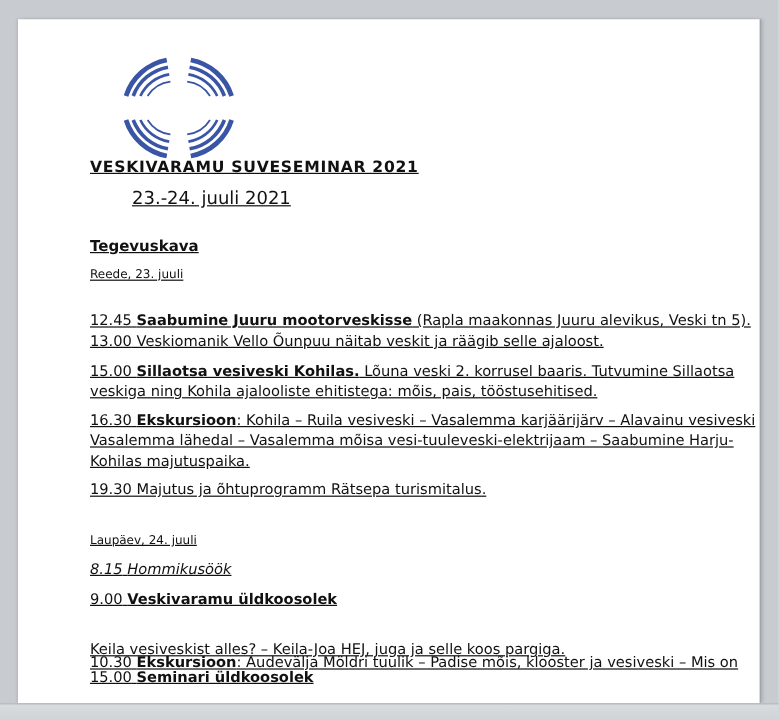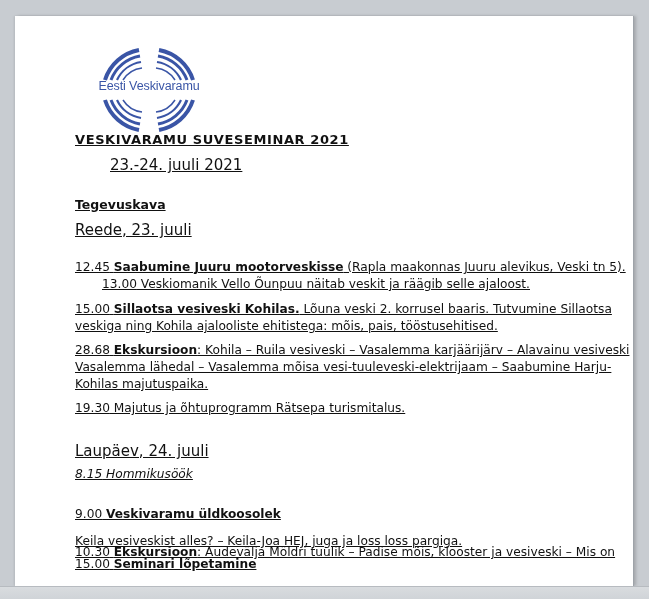--- a/index.html
+++ b/index.html
@@ -62,7 +62,6 @@
         <path d="M82 56 A26 26 0 0 1 63 68" stroke-width="1.5"></path>
       </g>
     </svg>
-    <div class="logo-text">Eesti Veskivaramu</div>
   </div>
 
   <div class="doc" style="left:60px;">

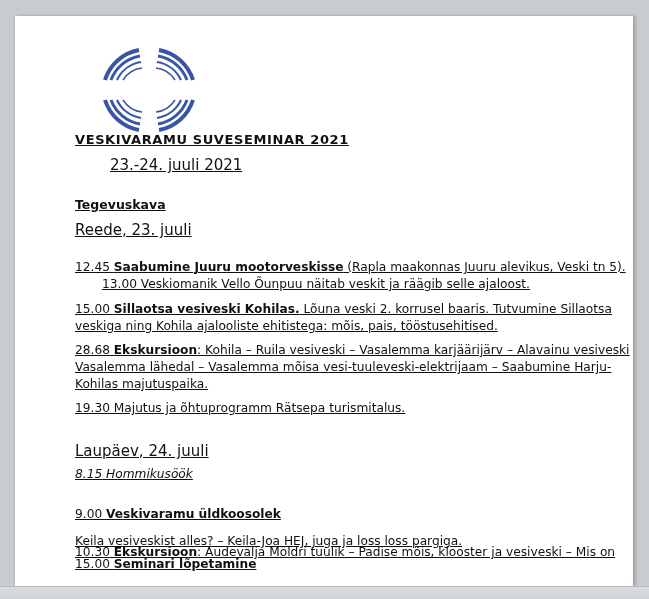--- a/index.html
+++ b/index.html
@@ -30,7 +30,7 @@
   .title { font-weight:bold; font-size:13px; letter-spacing:0.6px; }
   .date { font-size:15px; }
   .section-h { font-weight:bold; font-size:12.5px; }
-  .day { text-decoration:underline; font-size:15px; }
+  .day { text-decoration:underline; font-size:10px; }
   b { font-weight:bold; }
   i { font-style:italic; }
 </style>

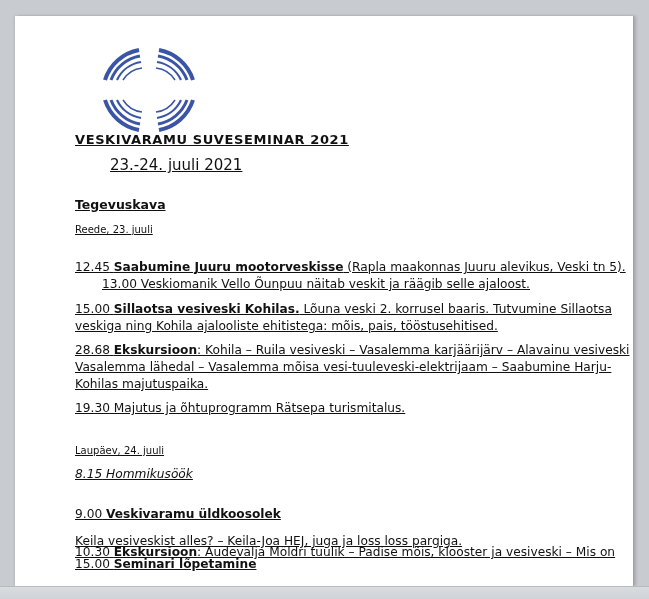--- a/index.html
+++ b/index.html
@@ -73,7 +73,7 @@
     <div class="line" style="top:242px;">
       <span>12.45</span> <b>Saabumine Juuru mootorveskisse</b><span> (Rapla maakonnas Juuru alevikus, Veski tn 5).</span>
     </div>
-    <div class="line" style="top:259px;margin-left:27px;">
+    <div class="line" style="top:259px;">
       <span>13.00</span><span> Veskiomanik Vello Õunpuu näitab veskit ja räägib selle ajaloost.</span>
     </div>
     <div class="line" style="top:284px;">

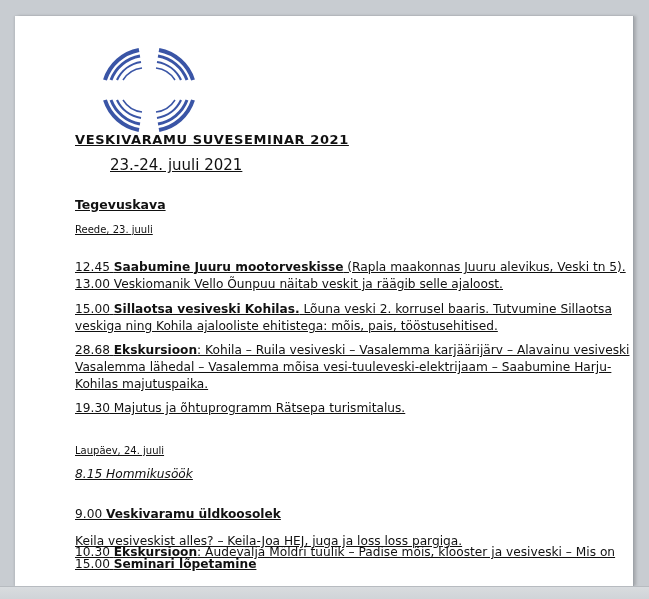--- a/index.html
+++ b/index.html
@@ -82,7 +82,7 @@
     <div class="line" style="top:301px;text-align:right;">veskiga ning Kohila ajalooliste ehitistega: mõis, pais, tööstusehitised.</div>
 
     <div class="line" style="top:325px;">
-      <span>28.68</span> <b>Ekskursioon</b><span>: Kohila – Ruila vesiveski – Vasalemma karjäärijärv – Alavainu vesiveski</span>
+      <span>16.30</span> <b>Ekskursioon</b><span>: Kohila – Ruila vesiveski – Vasalemma karjäärijärv – Alavainu vesiveski</span>
     </div>
     <div class="line" style="top:342px;">Vasalemma lähedal – Vasalemma mõisa vesi-tuuleveski-elektrijaam – Saabumine Harju-</div>
     <div class="line" style="top:359px;">Kohilas majutuspaika.</div>

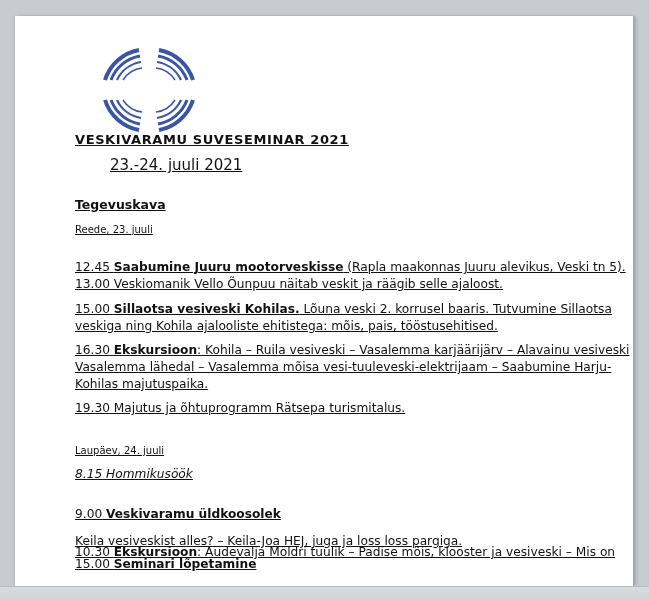--- a/index.html
+++ b/index.html
@@ -96,7 +96,7 @@
     <div class="line" style="top:449px;">
       <i><span>8.15</span> <span>Hommikusöök</span></i>
     </div>
-    <div class="line" style="top:474px;margin-top:15px;">
+    <div class="line" style="top:474px;">
       <span>9.00</span> <b>Veskivaramu üldkoosolek</b>
     </div>
     <div class="line" style="top:499px;margin-top:28px;">

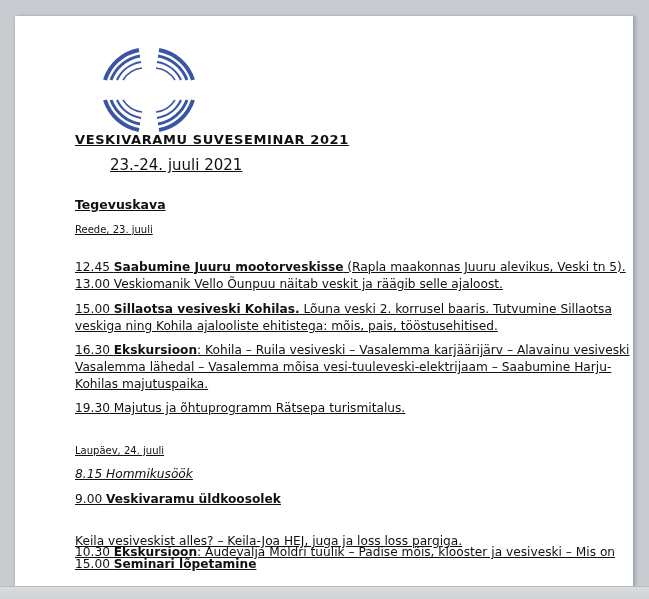--- a/index.html
+++ b/index.html
@@ -102,7 +102,7 @@
     <div class="line" style="top:499px;margin-top:28px;">
       <span>10.30</span> <b>Ekskursioon</b><span>:  Audevälja Möldri tuulik – Padise mõis, klooster ja vesiveski – Mis on</span>
     </div>
-    <div class="line" style="top:516px;">Keila vesiveskist alles? – Keila-Joa HEJ, juga ja loss loss pargiga.</div>
+    <div class="line" style="top:516px;">Keila vesiveskist alles? – Keila-Joa HEJ, juga ja selle koos pargiga.</div>
     <div class="line" style="top:539px;">
       <span>15.00</span> <b>Seminari lõpetamine</b>
     </div>

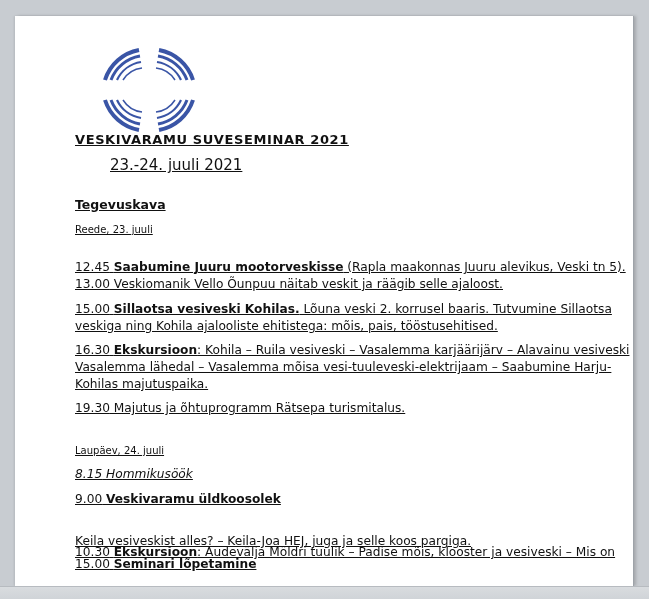--- a/index.html
+++ b/index.html
@@ -104,7 +104,7 @@
     </div>
     <div class="line" style="top:516px;">Keila vesiveskist alles? – Keila-Joa HEJ, juga ja selle koos pargiga.</div>
     <div class="line" style="top:539px;">
-      <span>15.00</span> <b>Seminari lõpetamine</b>
+      <span>15.00</span> <b>Seminari üldkoosolek</b>
     </div>
   </div>
 </div>

